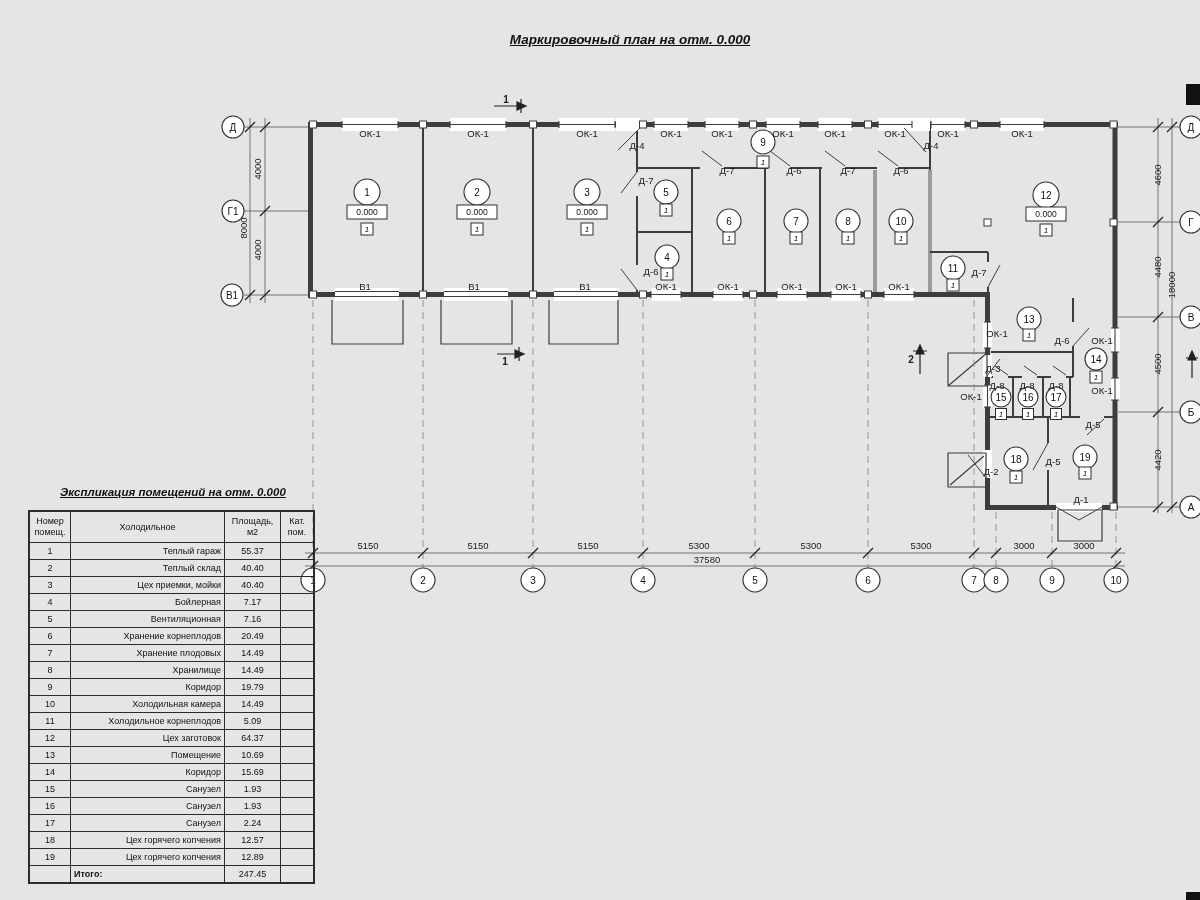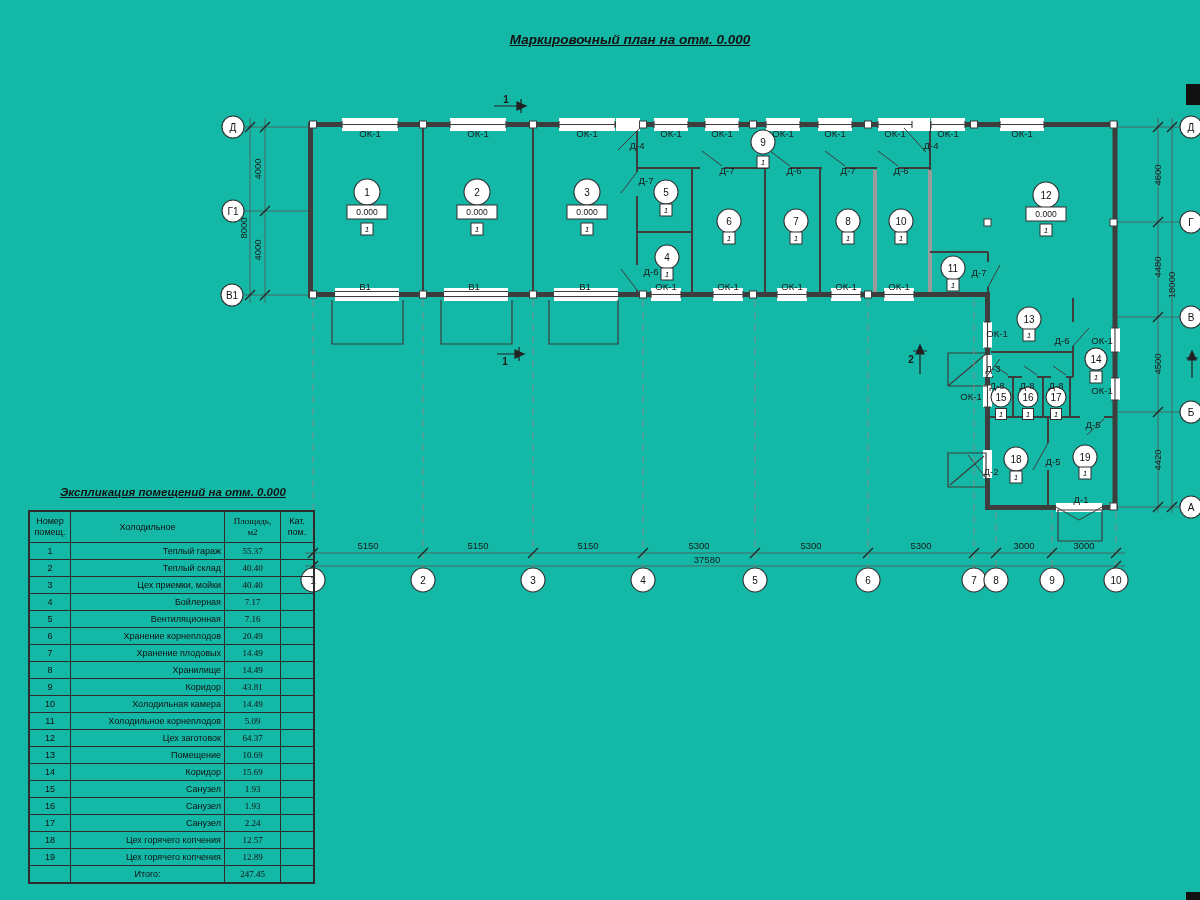--- a/index.html
+++ b/index.html
@@ -3,7 +3,7 @@
 <meta charset="utf-8">
 <style>
   html,body{margin:0;padding:0;background:#fff;}
-  #page{position:relative;width:1200px;height:900px;background:#14b8a6;overflow:hidden;
+  #page{position:relative;width:1200px;height:900px;background:#e5e5e5;overflow:hidden;
         font-family:"Liberation Sans",sans-serif;color:#1a1a1a;}
   #plan-svg{position:absolute;left:0;top:0;}
   .plan-title{position:absolute;left:440px;top:32px;width:380px;text-align:center;

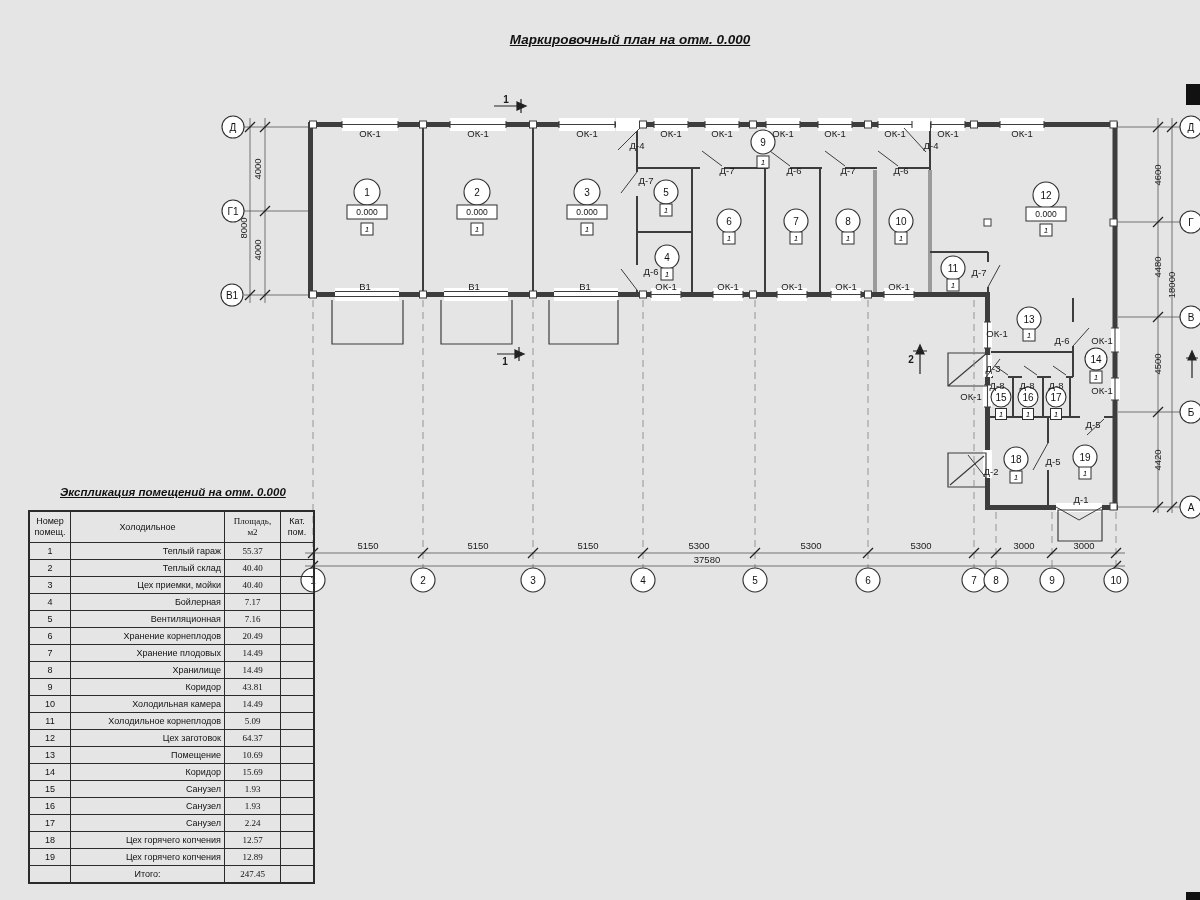--- a/index.html
+++ b/index.html
@@ -18,7 +18,7 @@
   #expl th{font-weight:normal;white-space:pre-line;text-align:center;height:30px;line-height:11px;}
   .c-num{width:34px;text-align:center;margin-top:16px;}
   .c-name{width:147px;text-align:right;}
-  .c-area{width:49px;text-align:center;font-family:Liberation Serif, serif;}
+  .c-area{width:49px;text-align:center;}
   .c-cat{width:26px;margin-top:48px;}
   .total-label{text-align:center;}
   

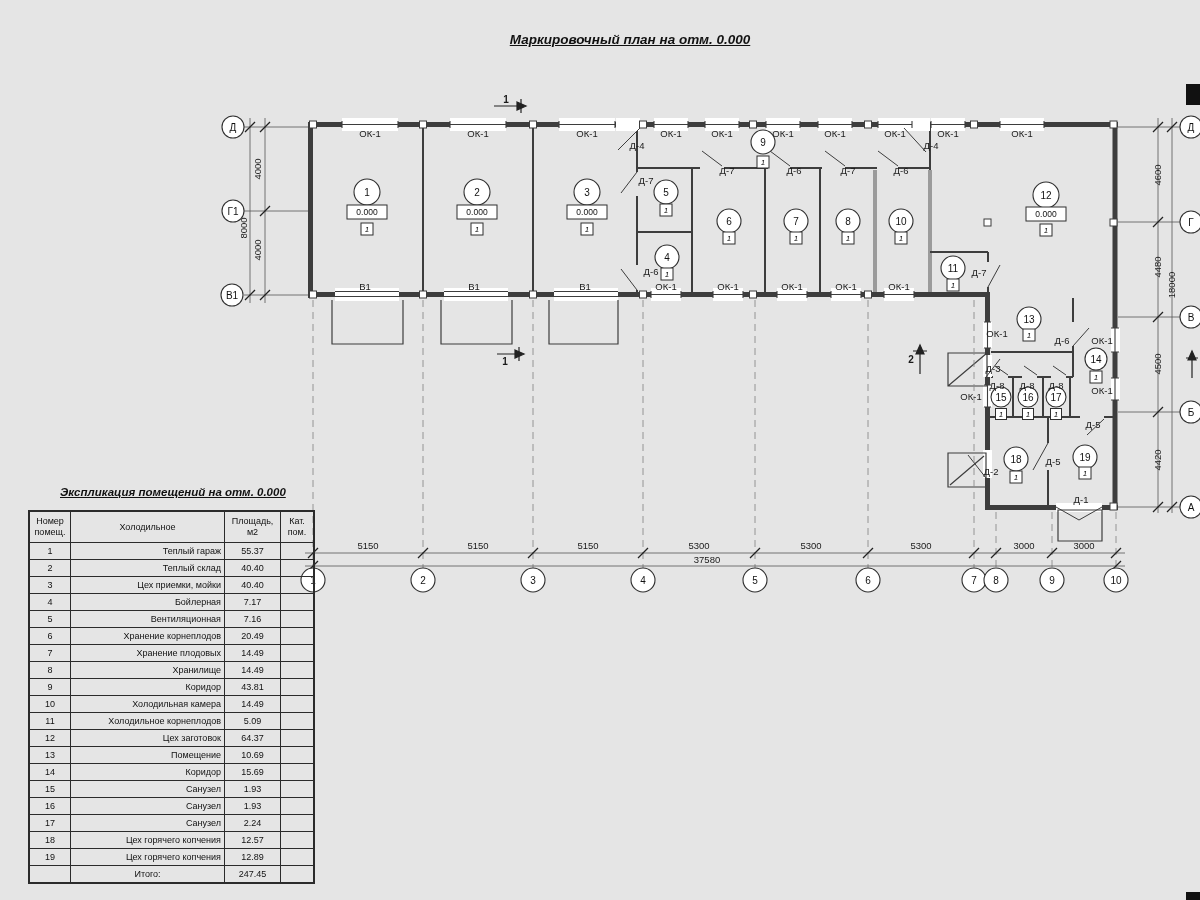--- a/index.html
+++ b/index.html
@@ -426,7 +426,7 @@
         <tr>
           <td class="c-num">9</td>
           <td class="c-name">Коридор</td>
-          <td class="c-area">43.81</td>
+          <td class="c-area">19.79</td>
           <td class="c-cat"></td>
         </tr>
         <tr>

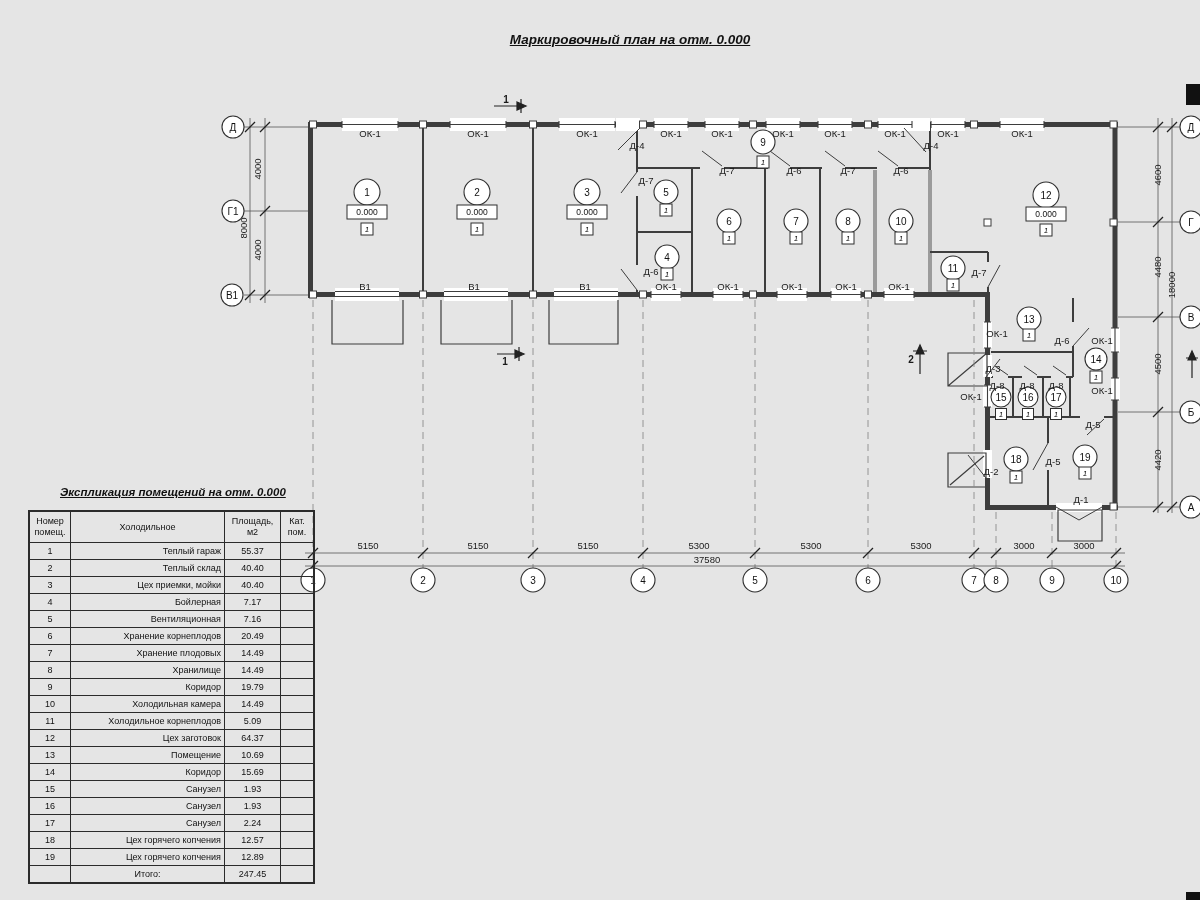--- a/index.html
+++ b/index.html
@@ -20,7 +20,7 @@
   .c-name{width:147px;text-align:right;}
   .c-area{width:49px;text-align:center;}
   .c-cat{width:26px;margin-top:48px;}
-  .total-label{text-align:center;}
+  .total-label{text-align:left;font-weight:bold;}
   
   .pl{font:9.5px "Liberation Sans",sans-serif;fill:#1a1a1a;text-anchor:middle;}
   .sec{font:bold 10px "Liberation Sans",sans-serif;}

